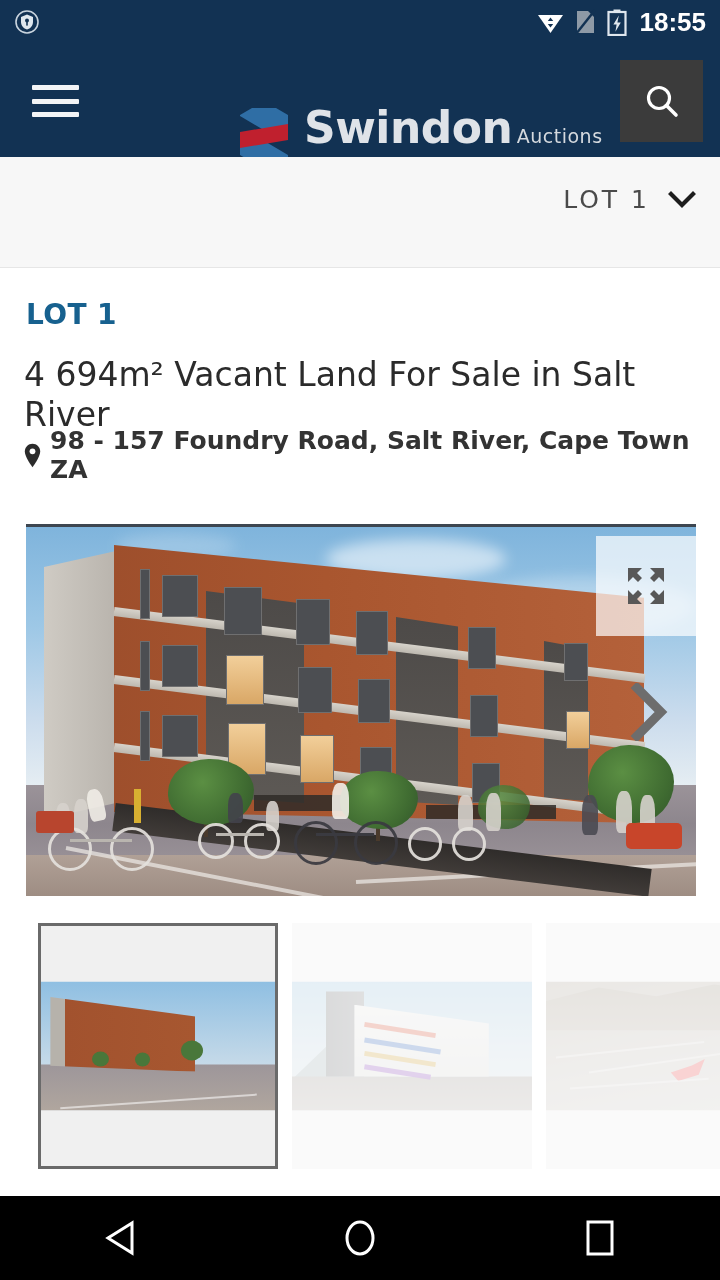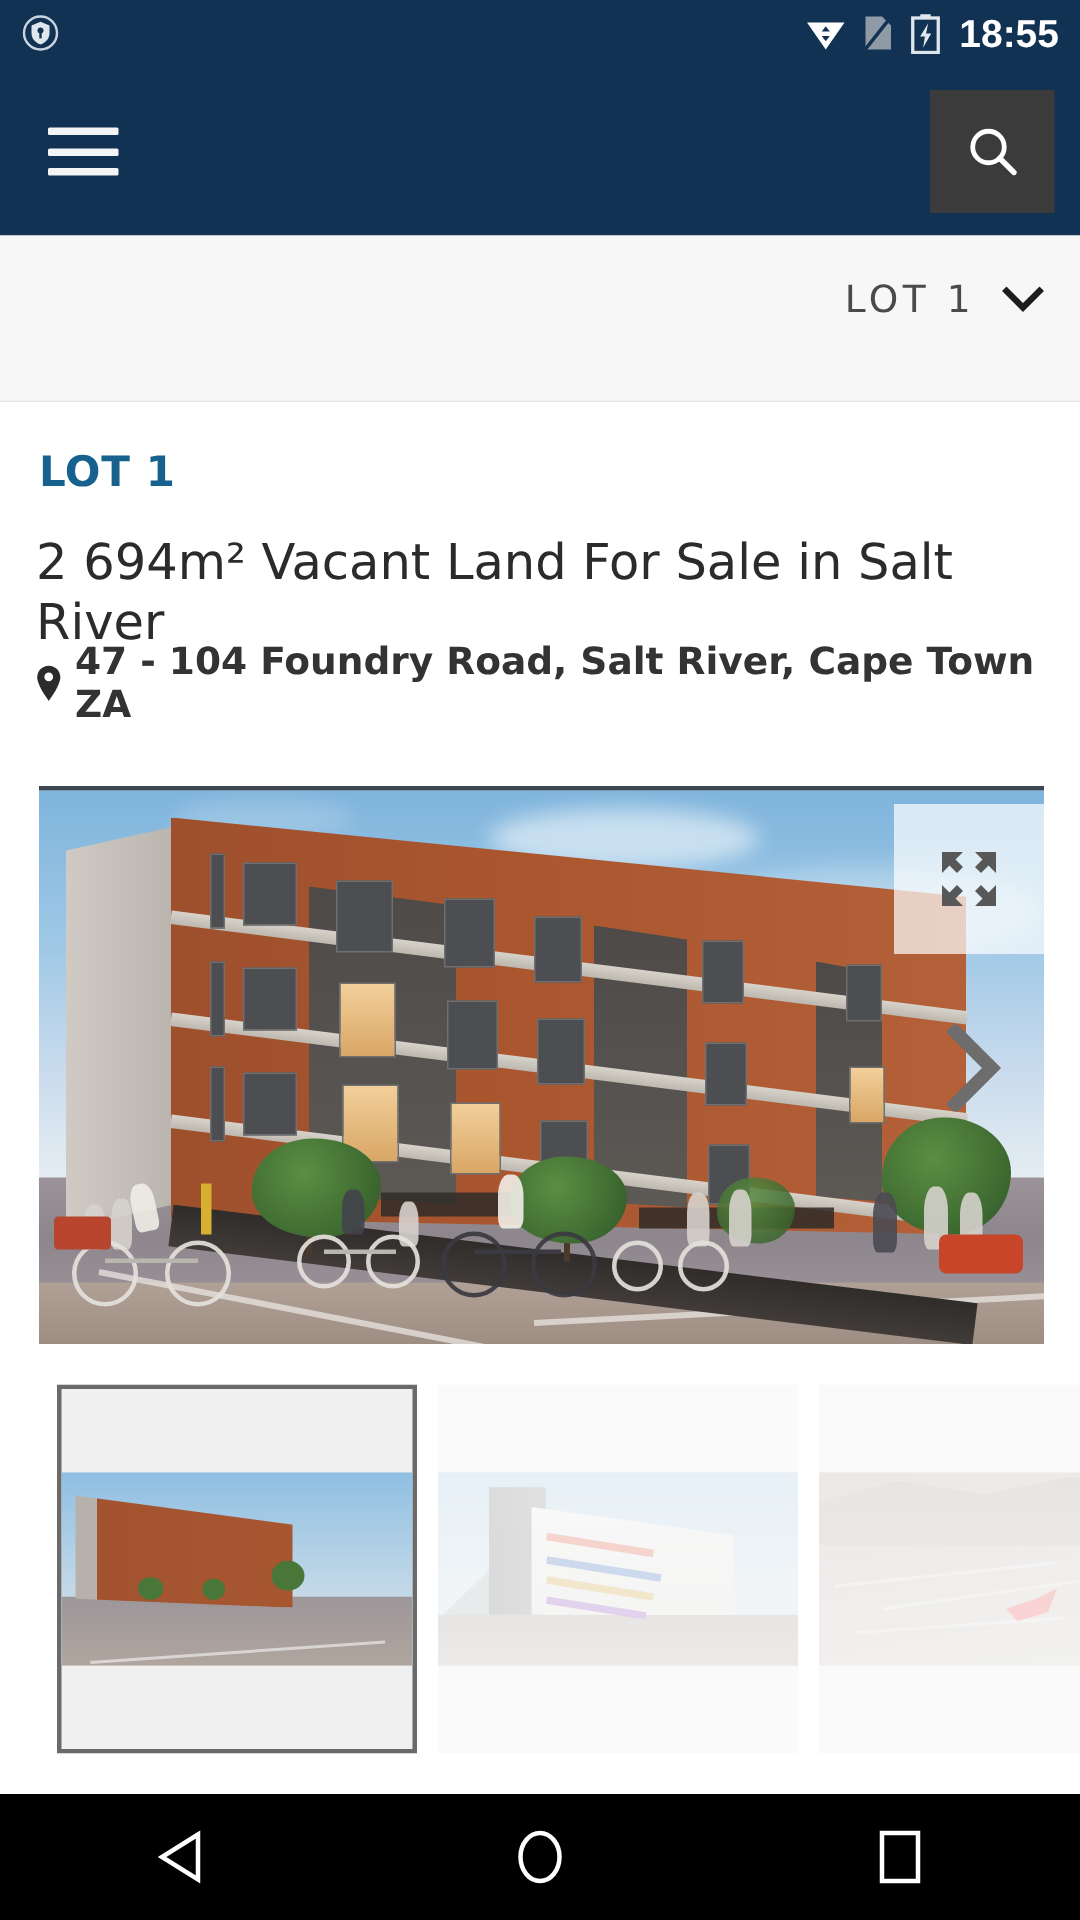--- a/index.html
+++ b/index.html
@@ -442,6 +442,19 @@
       <span></span>
     </div>
 
+    <div class="logo-wrap">
+      <span class="logo-mark">
+        <svg viewBox="0 0 56 80" xmlns="http://www.w3.org/2000/svg">
+          <path d="M40 6 L52 13 L52 27 L30 40 L52 53 L52 67 L40 74 L16 60 L4 53 L4 40 L26 27 L4 14 L4 13 L16 6 Z" fill="#2f6ea5"></path>
+          <path d="M50 4 L6 30 L6 46 L50 20 Z" fill="#2f6ea5" opacity="0"></path>
+          <path d="M4 30 L52 22 L52 38 L4 46 Z" fill="#c0202e"></path>
+        </svg>
+      </span>
+      <span class="logo-text">
+        <span class="logo-title">Swindon</span>
+        <span class="logo-sub">Auctions</span>
+      </span>
+    </div>
 
     <div class="search-btn">
       <span>

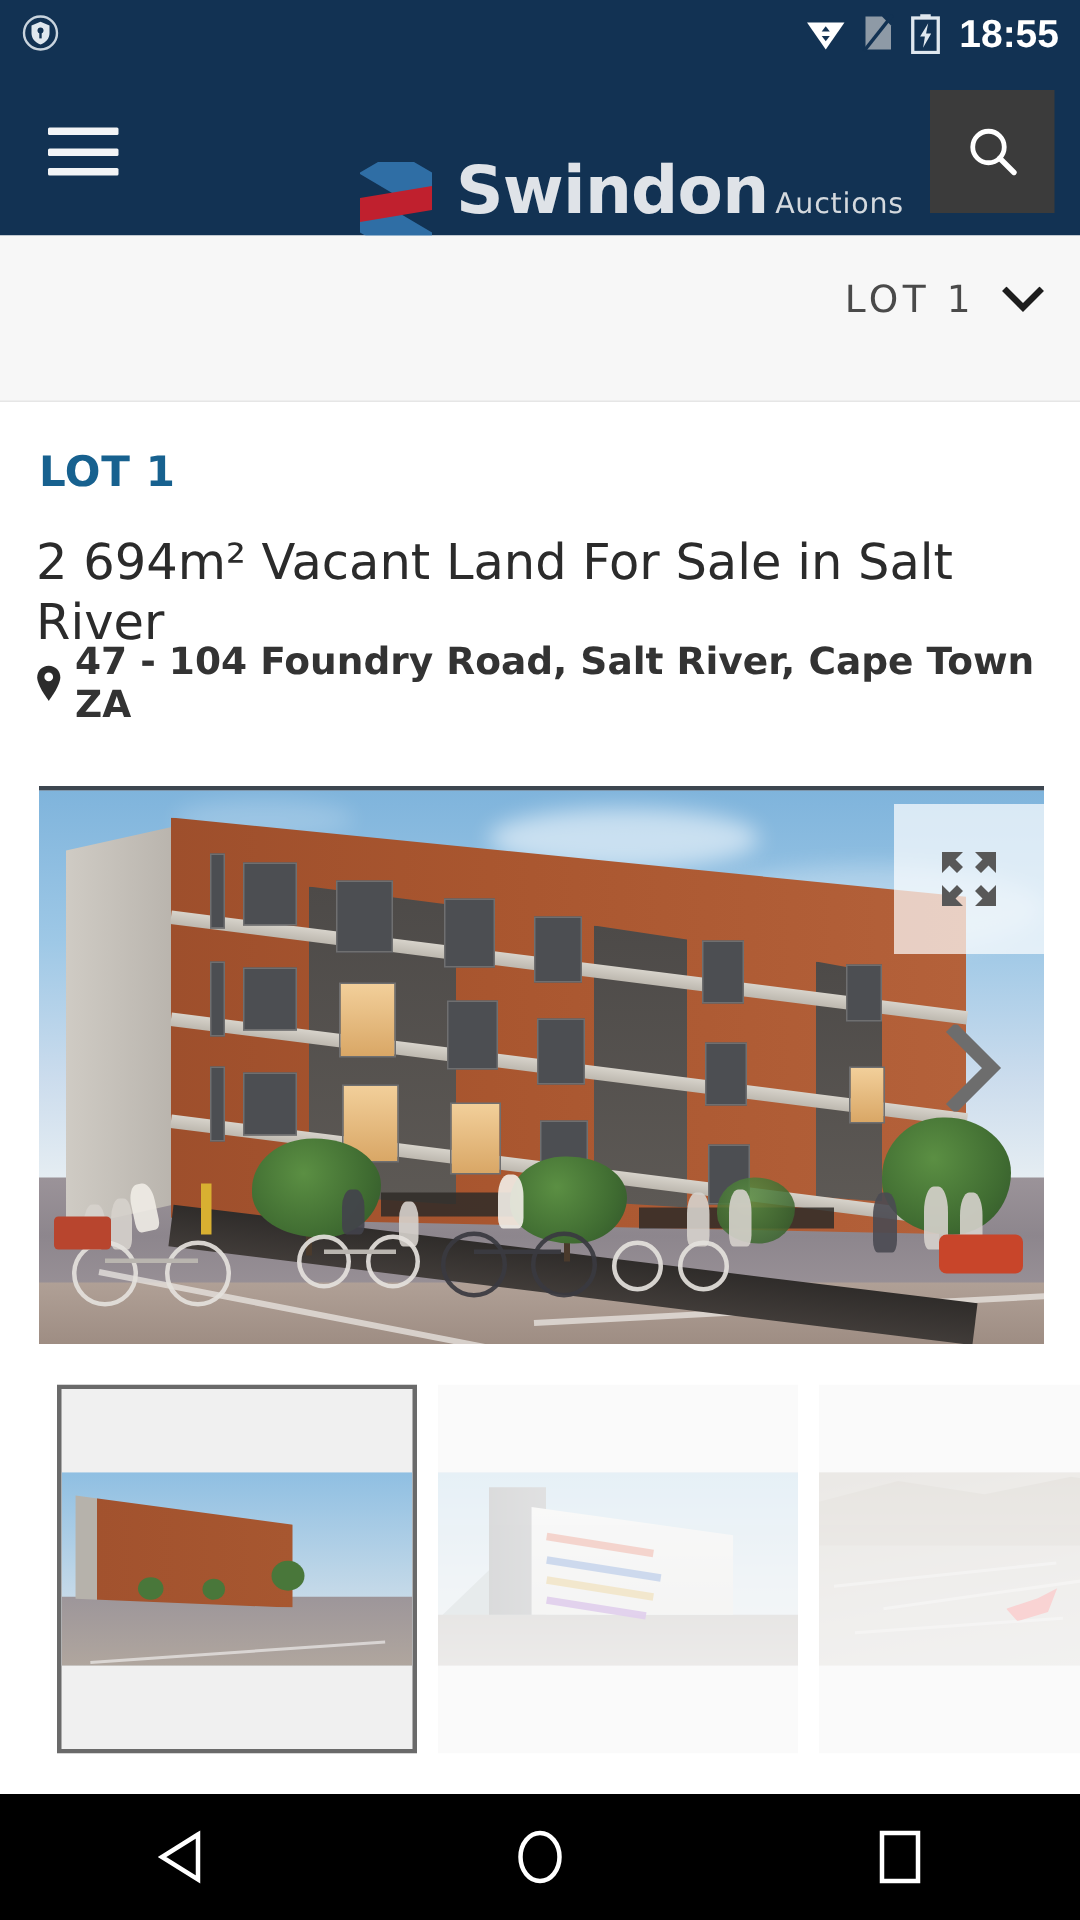--- a/index.html
+++ b/index.html
@@ -482,7 +482,7 @@
 
     <div class="lot-badge">LOT 1</div>
 
-    <h1 class="listing-title">2 694m² Vacant Land For Sale in Salt River</h1>
+    <h1 class="listing-title">4 694m² Vacant Land For Sale in Salt River</h1>
 
     <div class="listing-address">
       <span class="pin-icon">

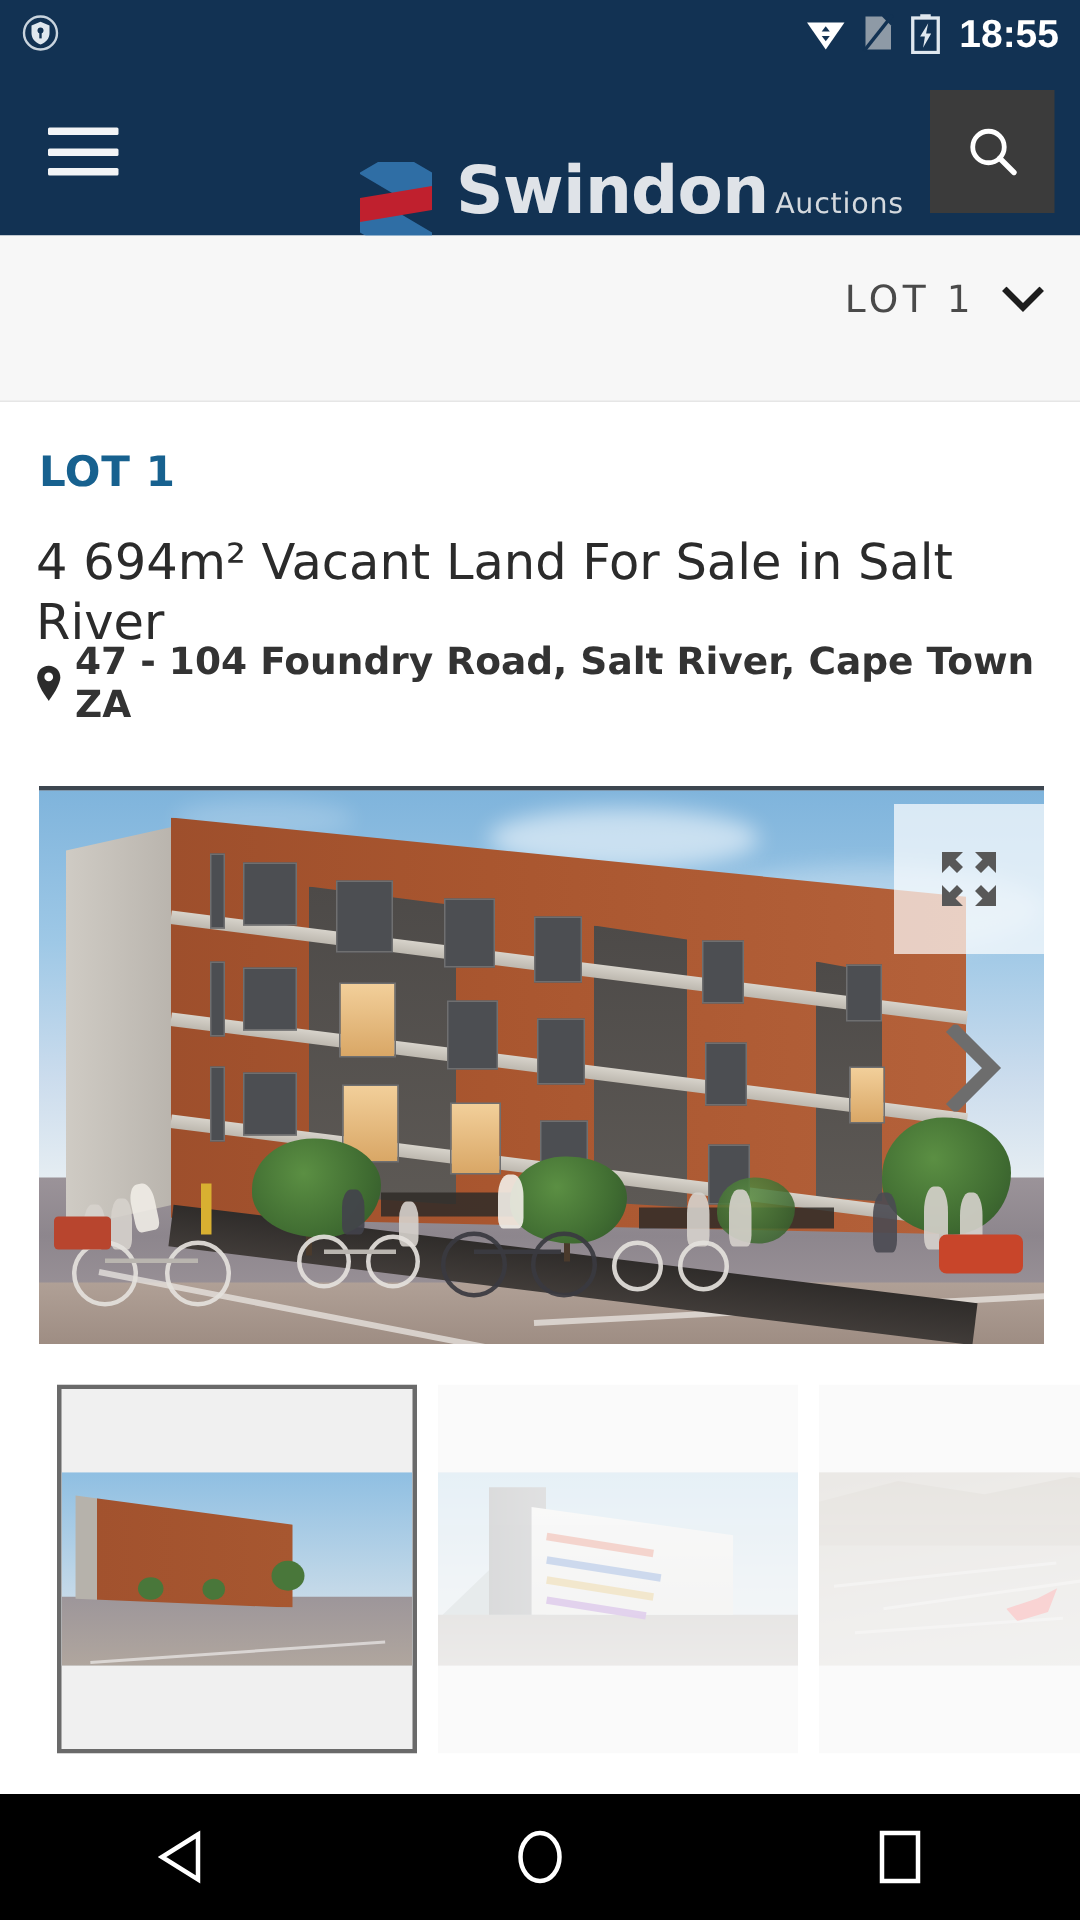--- a/index.html
+++ b/index.html
@@ -491,7 +491,7 @@
           <circle cx="8.5" cy="8.3" r="2.9" fill="#ffffff"></circle>
         </svg>
       </span>
-      <span>47 - 104 Foundry Road, Salt River, Cape Town ZA</span>
+      <span>98 - 157 Foundry Road, Salt River, Cape Town ZA</span>
     </div>
 
     <div class="gallery-main">

